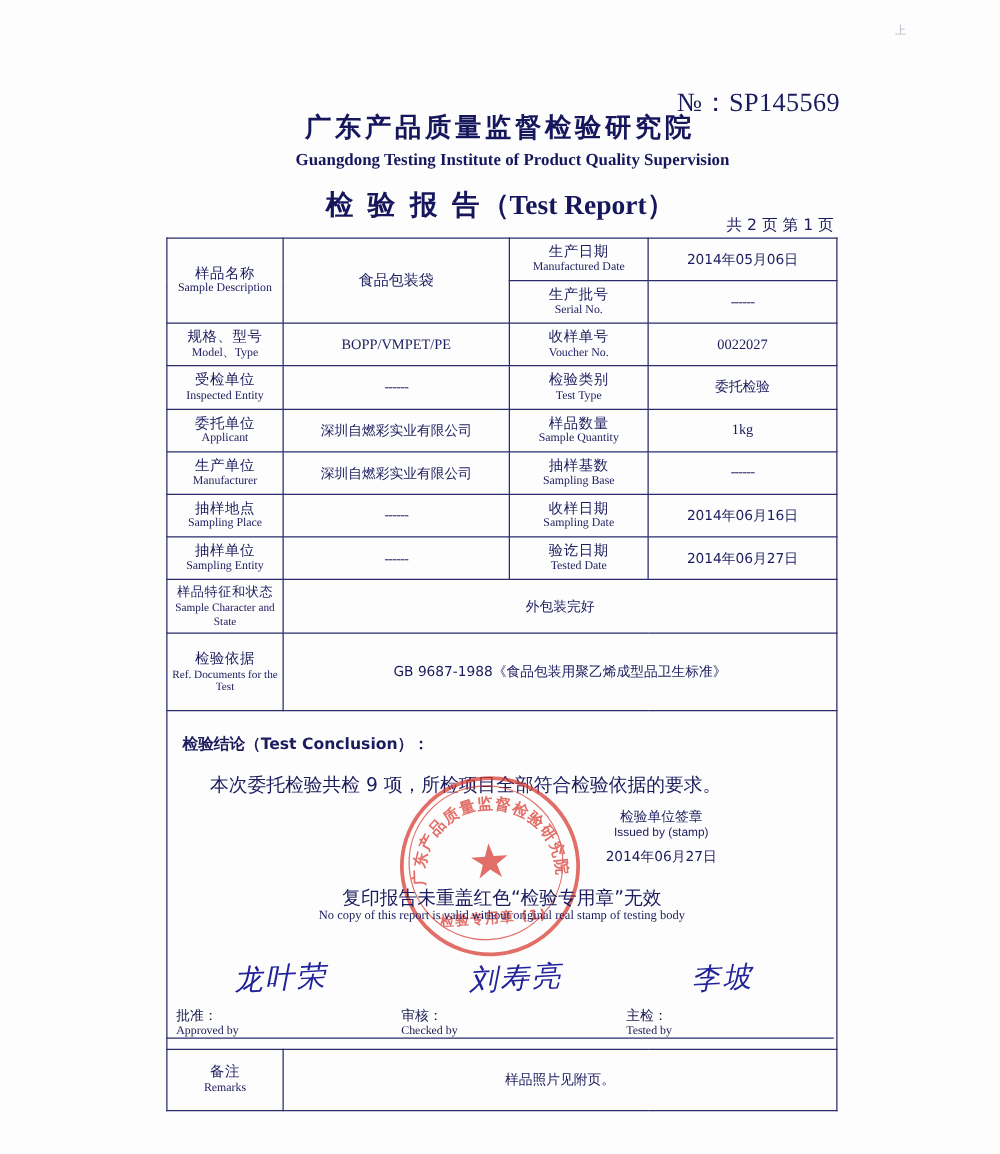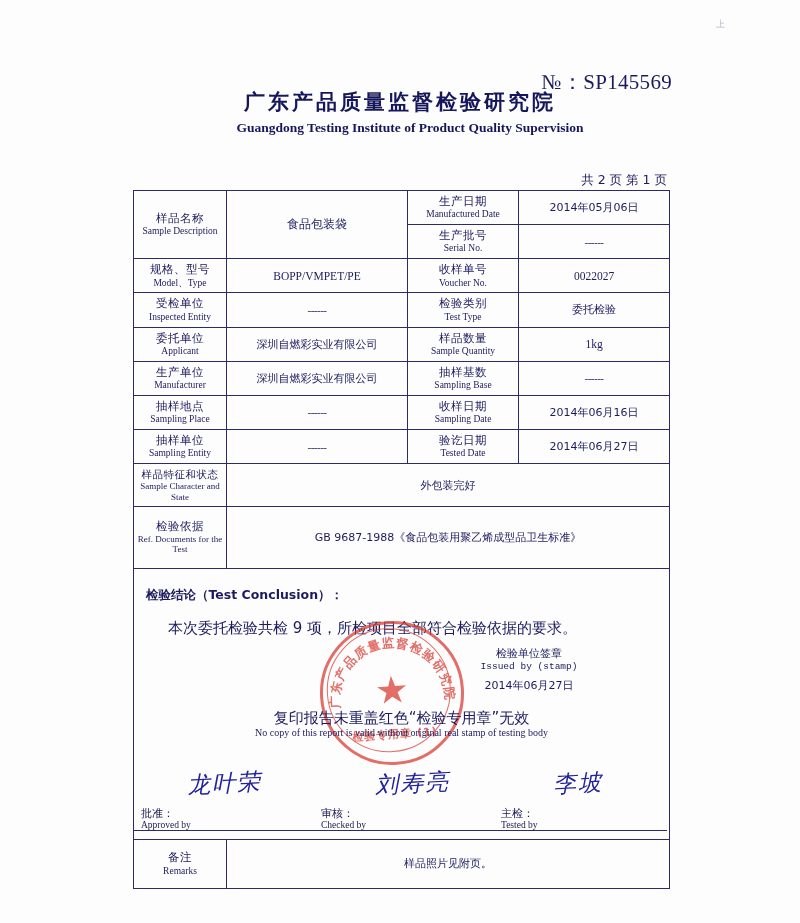--- a/index.html
+++ b/index.html
@@ -337,6 +337,9 @@
   <div class="title-block">
     <div class="org-cn">广东产品质量监督检验研究院</div>
     <div class="org-en">Guangdong Testing Institute of Product Quality Supervision</div>
+    <div class="report-title">
+      <span>检 验 报 告</span><span class="en">（Test Report）</span>
+    </div>
   </div>
 
   <div class="page-count">共 2 页 第 1 页</div>

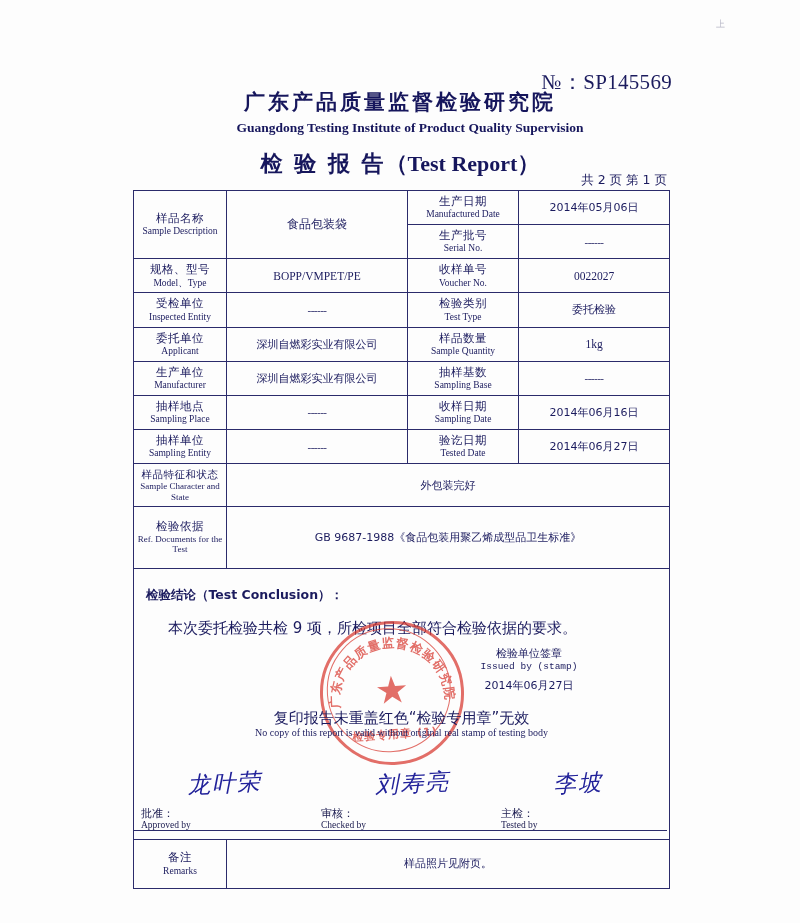--- a/index.html
+++ b/index.html
@@ -179,7 +179,7 @@
     font-size: 11px;
   }
   .issued-en {
-    font-family: Liberation Mono, monospace;
+    font-family: Liberation Sans, sans-serif;
     font-size: 9.5px;
   }
   .issued-date {

